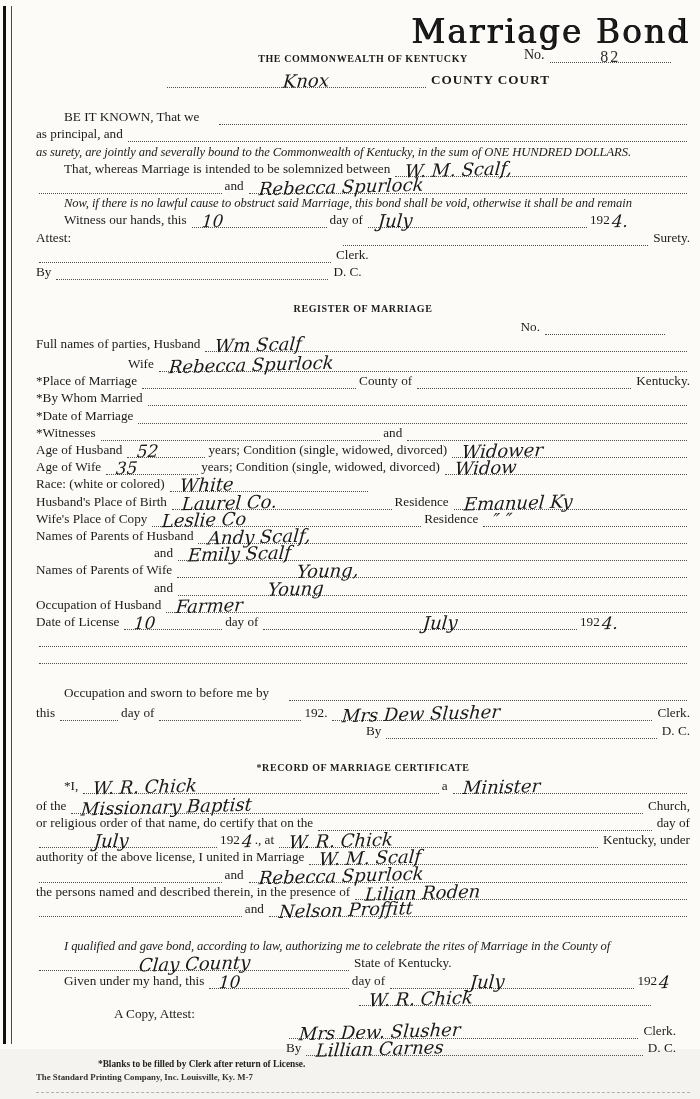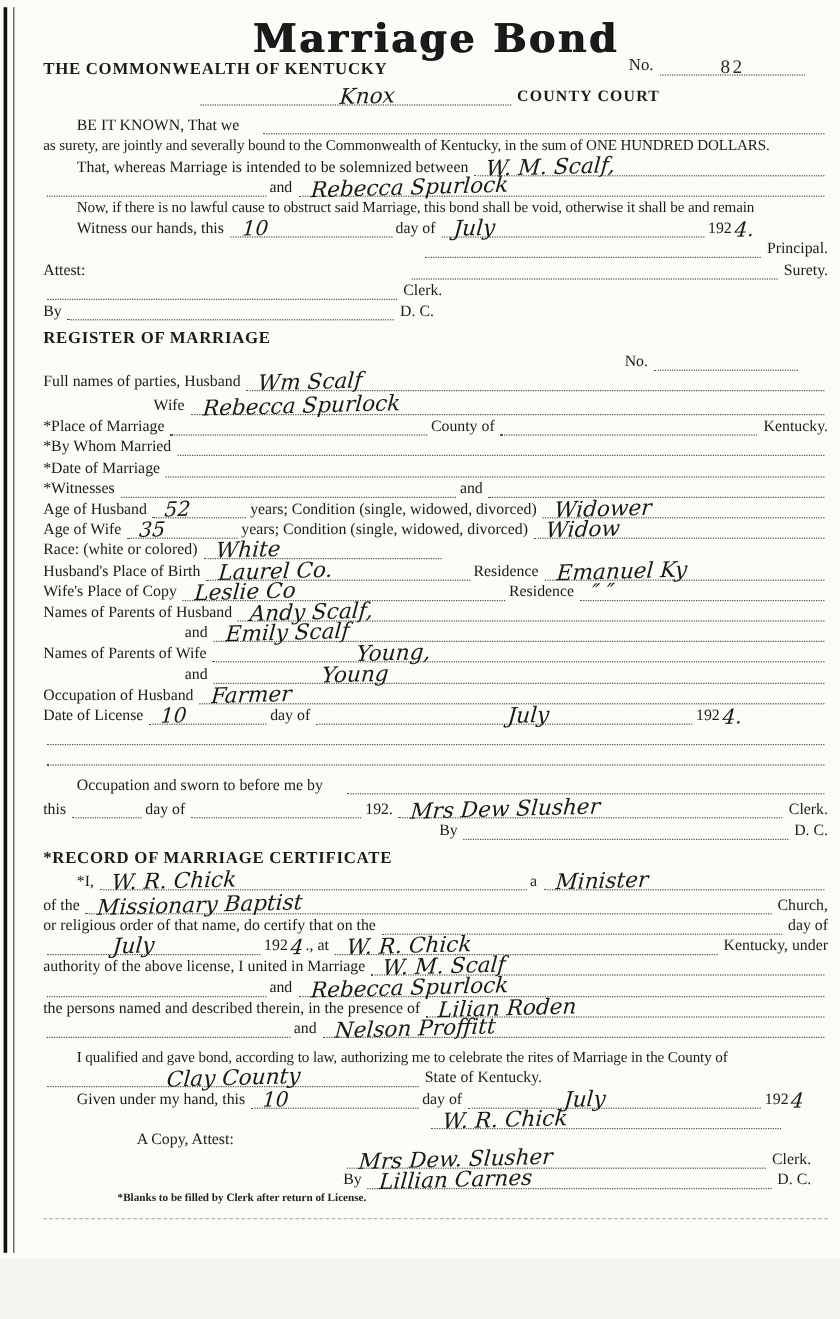--- a/index.html
+++ b/index.html
@@ -14,7 +14,7 @@
   .content{position:relative;padding:10px 10px 0 36px;}
 
   .doc-title{
-    text-align:center;font-family:"DejaVu Serif",serif;font-weight:bold;
+    text-align:right;font-family:"DejaVu Serif",serif;font-weight:normal;
     font-size:33px;letter-spacing:2px;line-height:36px;margin-top:4px;
     text-shadow:0.8px 0 0 #000;
   }

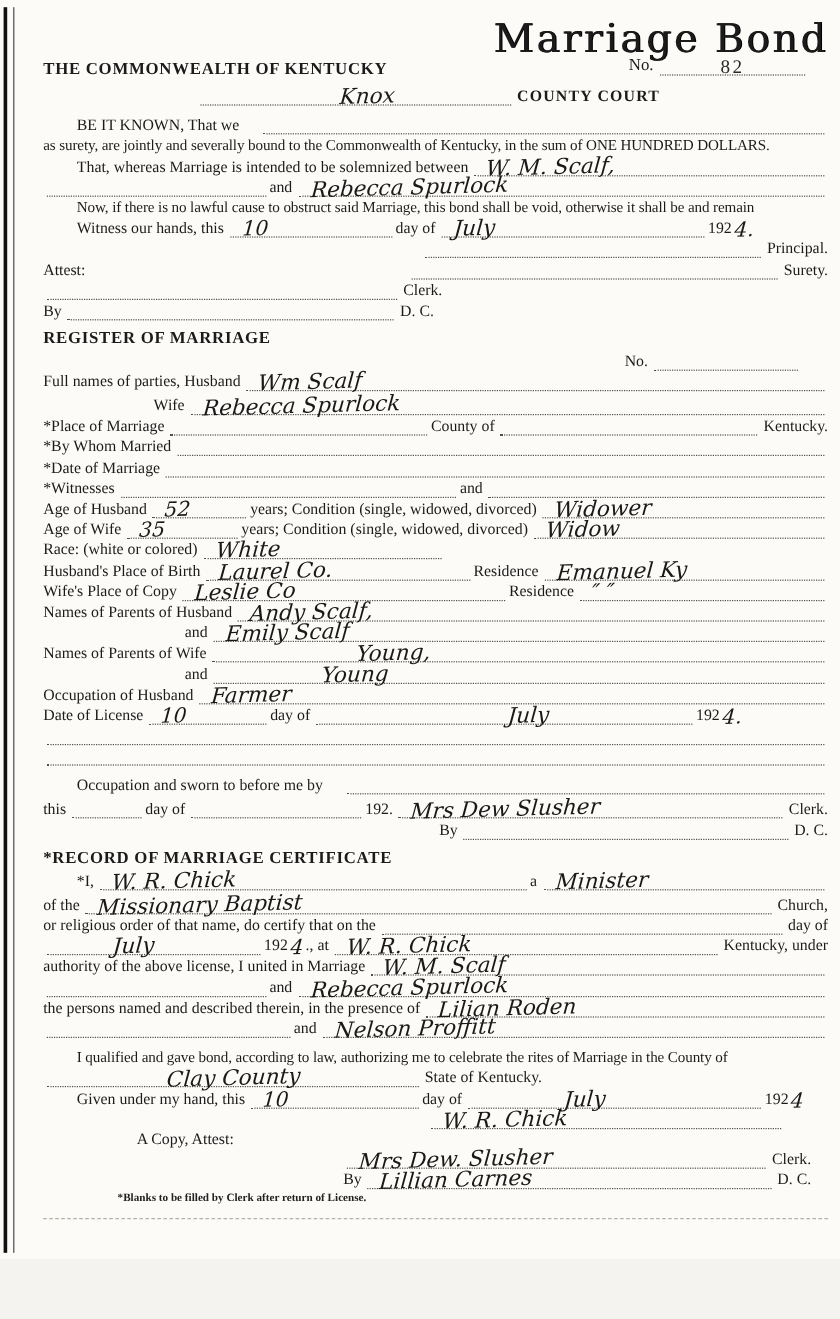--- a/index.html
+++ b/index.html
@@ -21,7 +21,7 @@
   .no-box{position:absolute;top:46px;right:26px;width:150px;display:flex;align-items:flex-end;font-size:14px;}
   .stamp{font-size:16px;letter-spacing:2px;color:#2a2a2a;position:relative;top:2px;}
 
-  .center-bold{text-align:left;font-weight:bold;letter-spacing:0.6px;font-size:14px;line-height:18px;}
+  .center-bold{text-align:center;font-weight:bold;letter-spacing:0.6px;font-size:10px;line-height:18px;}
   .row{display:flex;align-items:flex-end;font-size:13.2px;line-height:16px;min-height:17.2px;white-space:nowrap;}
   .row.tall{min-height:20px;}
   .lbl{flex:0 0 auto;padding:0 2px 0 0;}

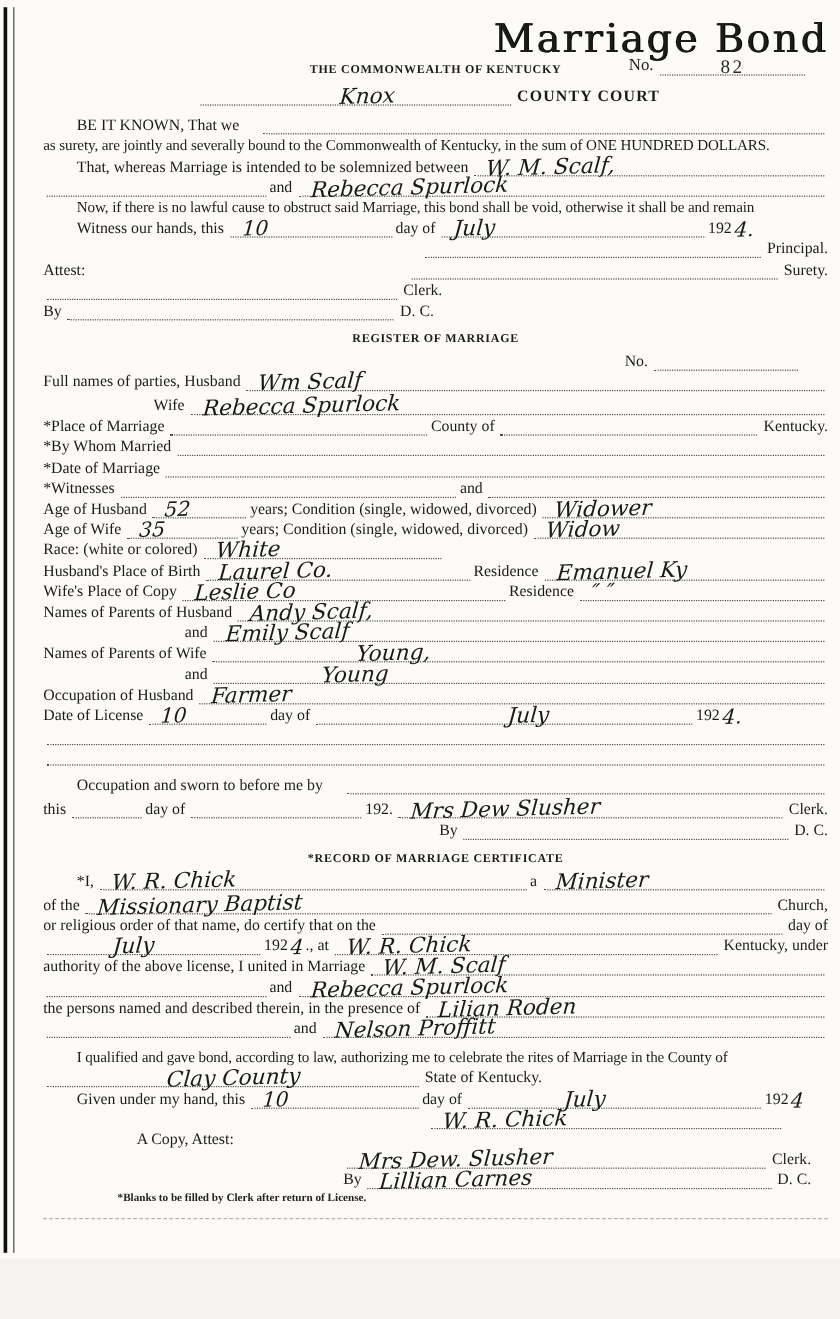--- a/index.html
+++ b/index.html
@@ -41,7 +41,7 @@
     transform:rotate(-1.6deg) skewX(-6deg);line-height:14px;white-space:nowrap;
   }
   .hw.big{font-size:18px;}
-  .heading-space{margin-top:7px;gap:15px;}
+  .heading-space{margin-top:20px;gap:15px;}
   .small-note{font-size:9.3px;font-weight:bold;color:#222;line-height:13px;}
   .tiny-note{font-size:8.8px;font-weight:bold;color:#333;line-height:12px;}
   .bottom-dash{border-top:1px dashed #a9a59e;margin-top:9px;opacity:0.85;}

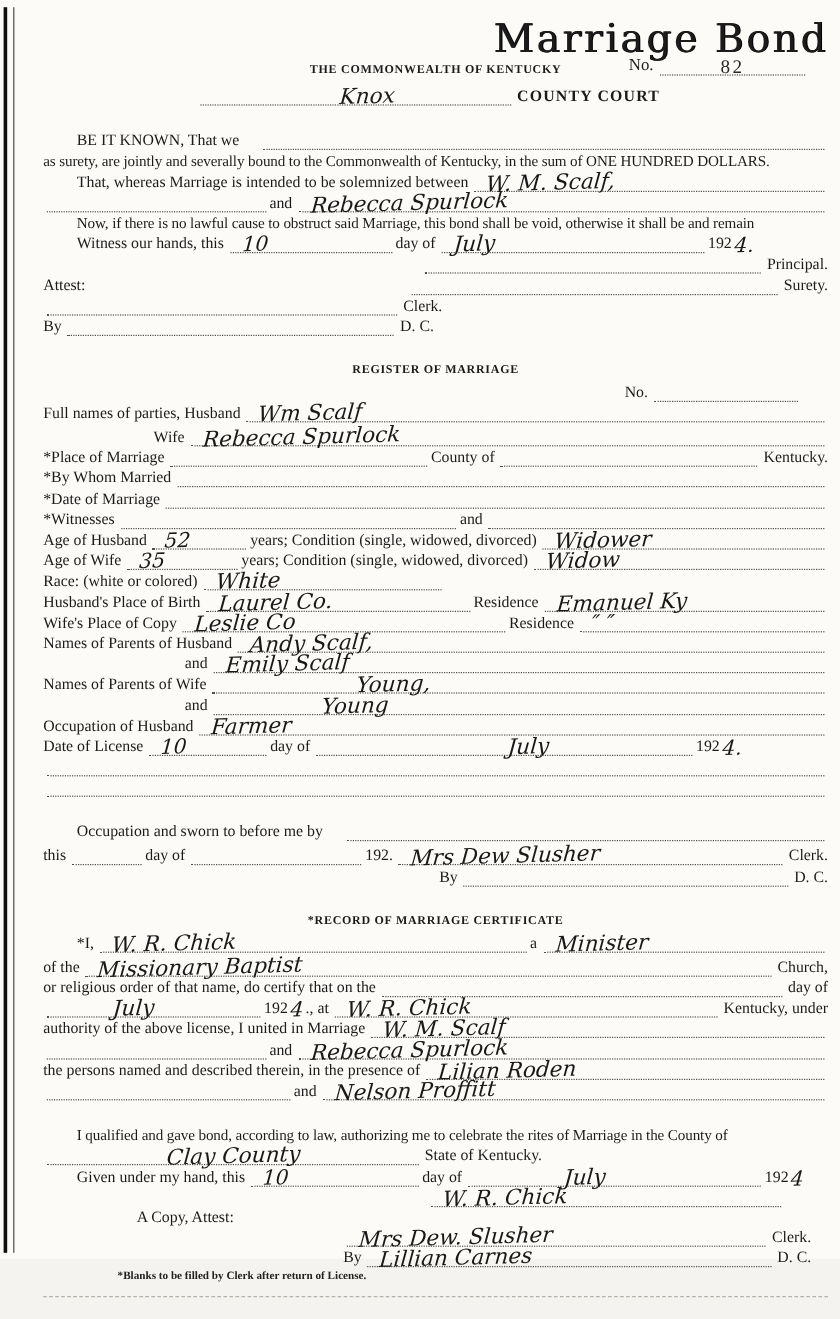--- a/index.html
+++ b/index.html
@@ -74,6 +74,10 @@
       <span class="lbl indent">BE IT KNOWN, That we</span>
       <span class="fill"></span>
     </div>
+    <div class="row">
+      <span class="lbl">as principal, and</span>
+      <span class="fill"></span>
+    </div>
     <div class="row long">
       <span class="lbl">as surety, are jointly and severally bound to the Commonwealth of Kentucky, in the sum of ONE HUNDRED DOLLARS.</span>
     </div>

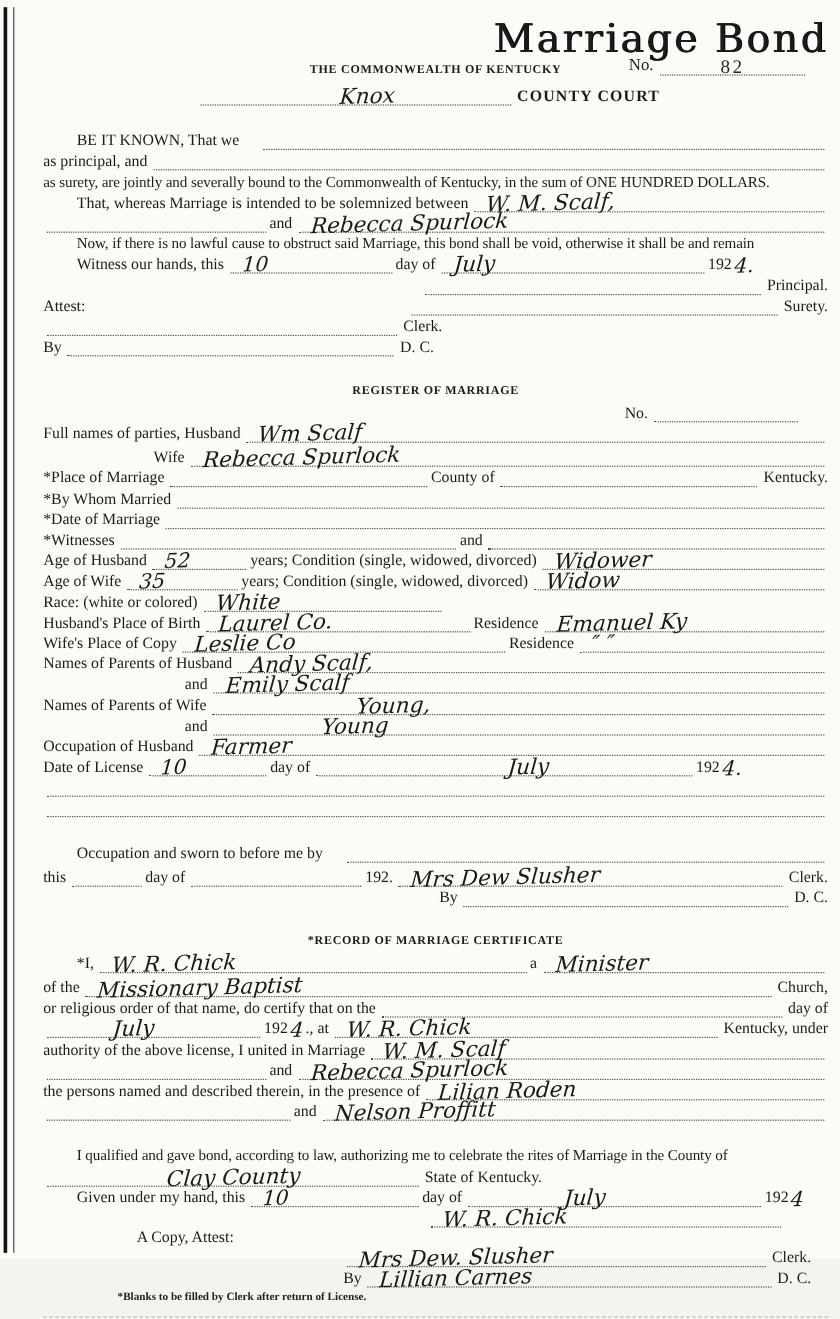--- a/index.html
+++ b/index.html
@@ -34,7 +34,7 @@
   .fill.center{text-align:center;}
   .spacer{flex:0 0 auto;}
   .grow{flex:1 1 auto;}
-  .long{font-size:12.6px;letter-spacing:-0.1px;}
+  .long{font-size:12.6px;letter-spacing:-0.1px;font-style:italic;}
   .hw{
     font-family:"DejaVu Serif",serif;font-style:italic;font-size:17px;
     color:#191919;display:inline-block;position:relative;top:3px;left:10px;

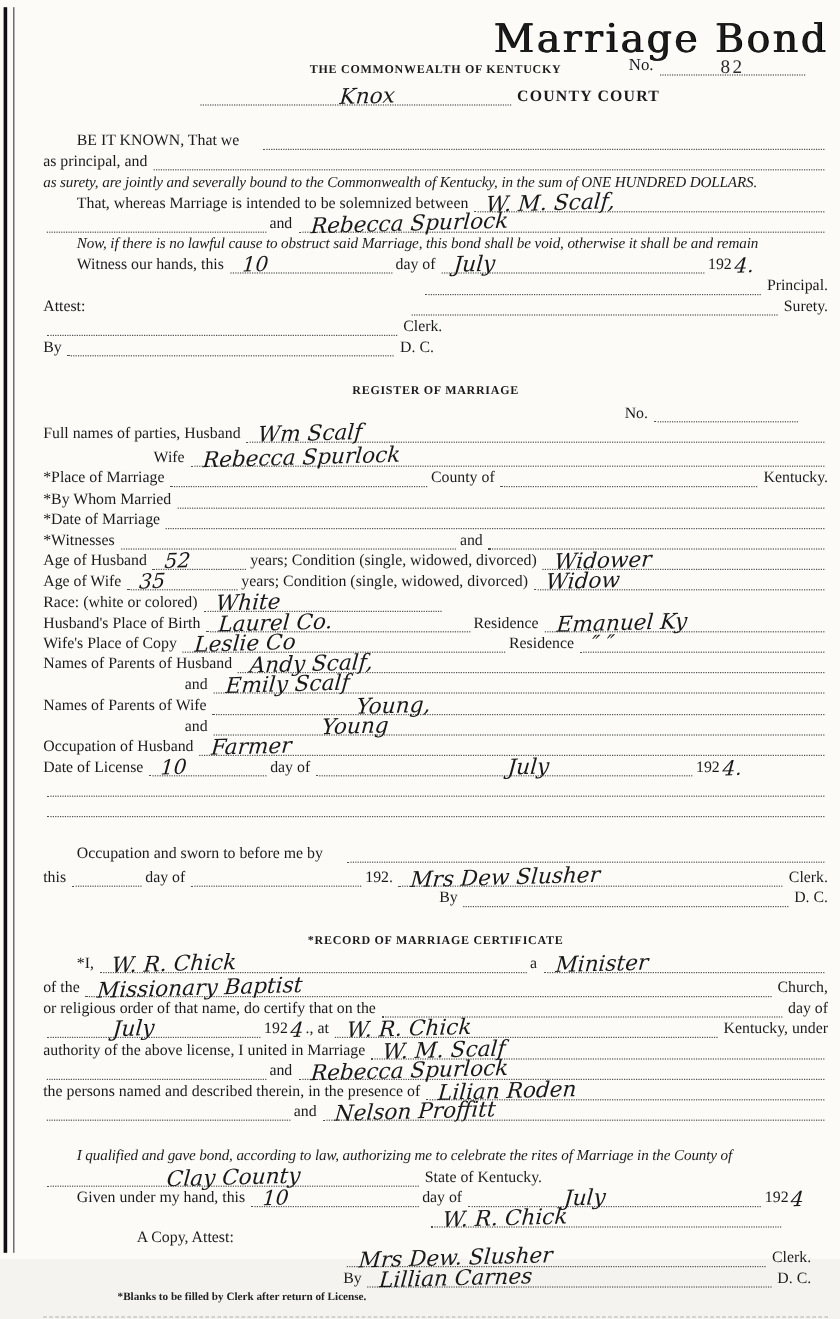--- a/index.html
+++ b/index.html
@@ -104,11 +104,6 @@
       <span class="spacer" style="width:60px"></span>
     </div>
     <div class="row">
-      <span class="spacer" style="width:315px"></span>
-      <span class="fill"></span>
-      <span class="lbl after">Principal.</span>
-    </div>
-    <div class="row">
       <span class="lbl">Attest:</span>
       <span class="spacer" style="width:267px"></span>
       <span class="fill"></span>

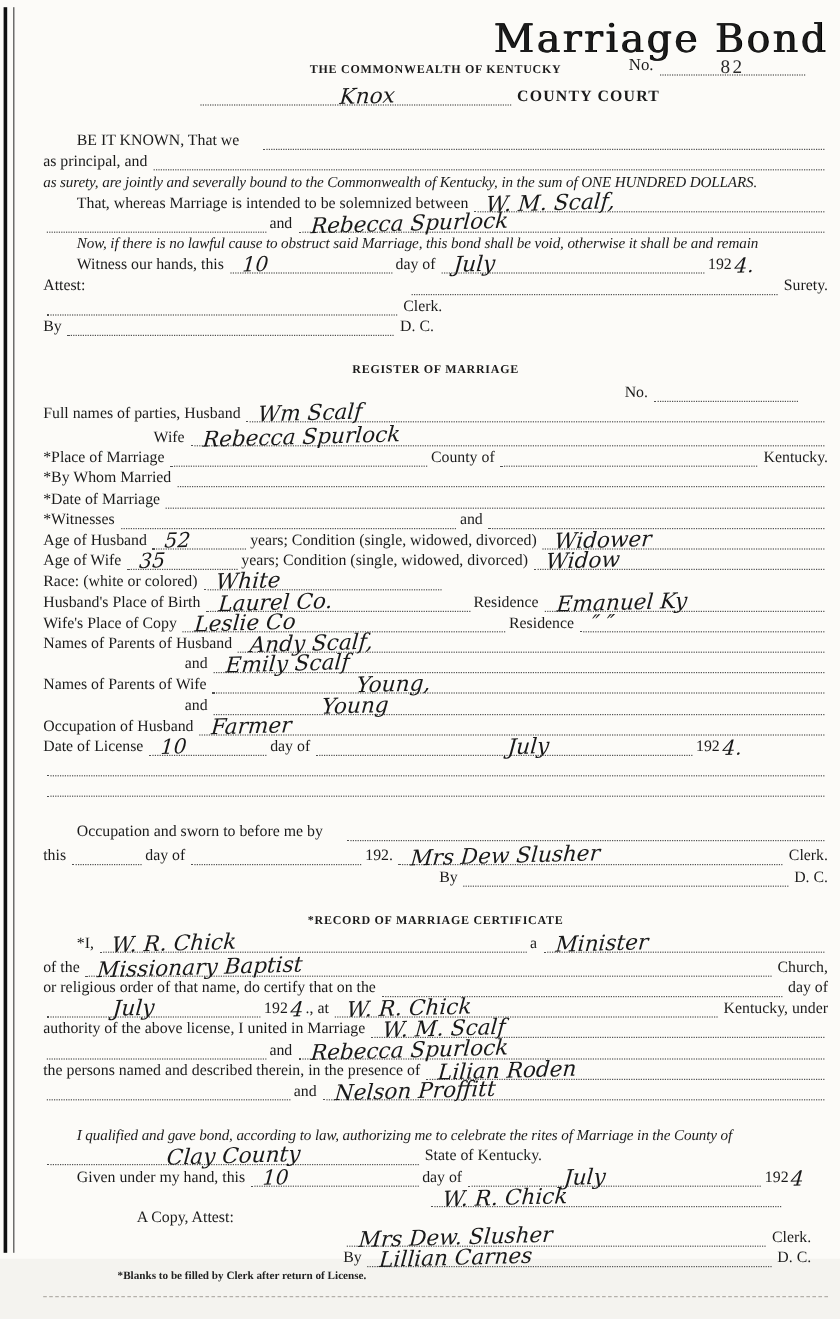--- a/index.html
+++ b/index.html
@@ -330,6 +330,7 @@
     </div>
 
     <div class="small-note" style="padding-left:62px;margin-top:2px;">*Blanks to be filled by Clerk after return of License.</div>
+    <div class="tiny-note">The Standard Printing Company, Inc. Louisville, Ky.   M-7</div>
     <div class="bottom-dash"></div>
   </div>
 </div>

